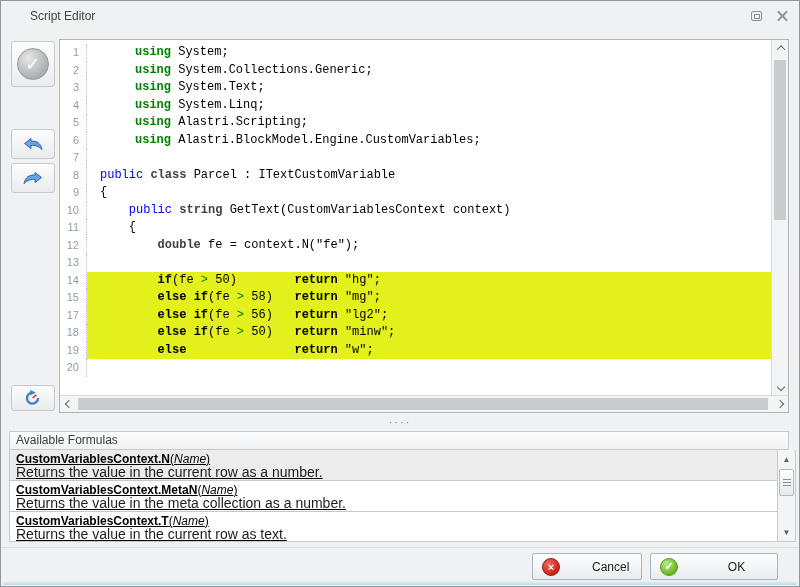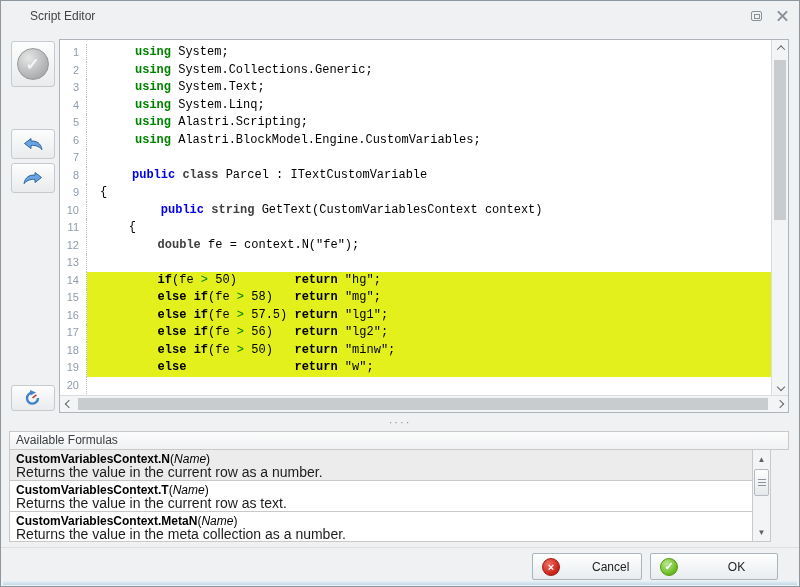--- a/index.html
+++ b/index.html
@@ -56,7 +56,7 @@
   .code-text { flex:1; padding-left:13px; }
   .code-row.hl .code-text { background:#e3f01b; }
   .tk-g { color:#008200; font-weight:bold;margin-left:35px; }
-  .tk-b { color:#0000ee; font-weight:bold;margin-left:32px; }
+  .tk-b { color:#0000ee; font-weight:normal; }
   .tk-r { color:#404040; font-weight:bold; }
   .tk-k { color:#000000; font-weight:bold; }
   .tk-o { color:#008200; }

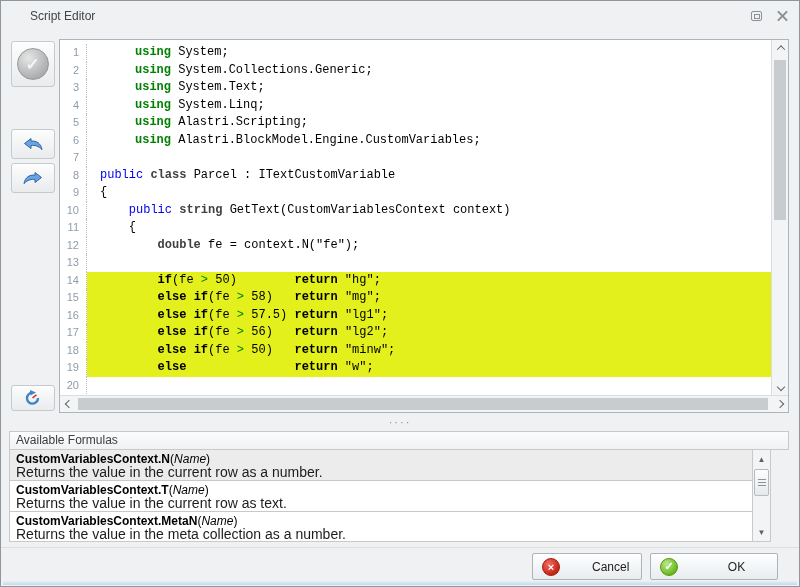--- a/index.html
+++ b/index.html
@@ -176,7 +176,6 @@
           <div class="code-row"><span class="ln">13</span><span class="code-text"></span></div>
           <div class="code-row hl"><span class="ln">14</span><span class="code-text"><span class="tk-p">        </span><span class="tk-k">if</span><span class="tk-p">(fe </span><span class="tk-o">&gt;</span><span class="tk-p"> 50)        </span><span class="tk-k">return</span><span class="tk-p"> "hg";</span></span></div>
           <div class="code-row hl"><span class="ln">15</span><span class="code-text"><span class="tk-p">        </span><span class="tk-k">else</span><span class="tk-p"> </span><span class="tk-k">if</span><span class="tk-p">(fe </span><span class="tk-o">&gt;</span><span class="tk-p"> 58)   </span><span class="tk-k">return</span><span class="tk-p"> "mg";</span></span></div>
-          <div class="code-row hl"><span class="ln">16</span><span class="code-text"><span class="tk-p">        </span><span class="tk-k">else</span><span class="tk-p"> </span><span class="tk-k">if</span><span class="tk-p">(fe </span><span class="tk-o">&gt;</span><span class="tk-p"> 57.5) </span><span class="tk-k">return</span><span class="tk-p"> "lg1";</span></span></div>
           <div class="code-row hl"><span class="ln">17</span><span class="code-text"><span class="tk-p">        </span><span class="tk-k">else</span><span class="tk-p"> </span><span class="tk-k">if</span><span class="tk-p">(fe </span><span class="tk-o">&gt;</span><span class="tk-p"> 56)   </span><span class="tk-k">return</span><span class="tk-p"> "lg2";</span></span></div>
           <div class="code-row hl"><span class="ln">18</span><span class="code-text"><span class="tk-p">        </span><span class="tk-k">else</span><span class="tk-p"> </span><span class="tk-k">if</span><span class="tk-p">(fe </span><span class="tk-o">&gt;</span><span class="tk-p"> 50)   </span><span class="tk-k">return</span><span class="tk-p"> "minw";</span></span></div>
           <div class="code-row hl"><span class="ln">19</span><span class="code-text"><span class="tk-p">        </span><span class="tk-k">else</span><span class="tk-p">               </span><span class="tk-k">return</span><span class="tk-p"> "w";</span></span></div>

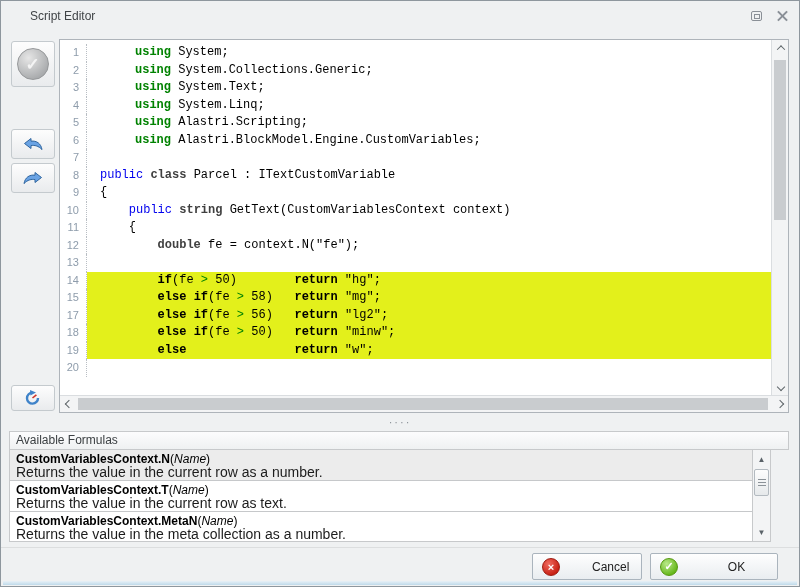--- a/index.html
+++ b/index.html
@@ -84,8 +84,8 @@
   .formulas-header { position:absolute; left:8px; right:10px; top:430px; height:19px;
       background:linear-gradient(#fcfcfd,#eff1f2); border:1px solid #c7c9cb;
       font-size:12px; color:#3c4043; line-height:17px; padding-left:6px; }
-  .formulas-body { position:absolute; left:8px; right:28px; top:449px; height:92px;
-      background:#fca5a5; border:1px solid #c7c9cb; border-top:none; display:flex; overflow:hidden; }
+  .formulas-body { position:absolute; left:8px; right:3px; top:449px; height:92px;
+      background:#fca5a5; border:1px solid #c7c9cb; border-top:none; display:flex; overflow:hidden;text-decoration:underline; }
   .formula-list { flex:1; overflow:hidden; }
   .formula-row { height:31px; padding:2px 0 0 6px; border-bottom:1px solid #c6c8ca; background:#fff; }
   .formula-row.sel { background:#ececec; }

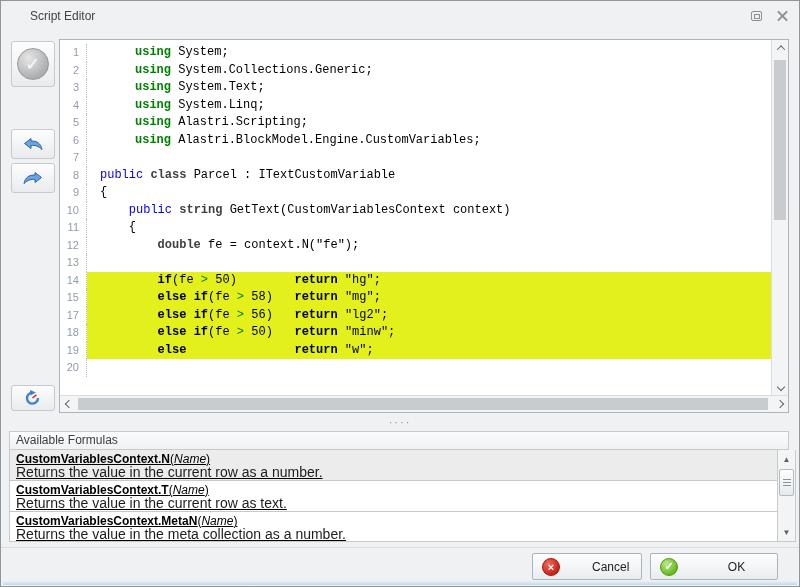--- a/index.html
+++ b/index.html
@@ -214,12 +214,12 @@
           <div class="f-desc">Returns the value in the current row as a number.</div>
         </div>
         <div class="formula-row">
+          <div class="f-title"><b>CustomVariablesContext.MetaN</b>(<i>Name</i>)</div>
+          <div class="f-desc">Returns the value in the meta collection as a number.</div>
+        </div>
+        <div class="formula-row">
           <div class="f-title"><b>CustomVariablesContext.T</b>(<i>Name</i>)</div>
           <div class="f-desc">Returns the value in the current row as text.</div>
-        </div>
-        <div class="formula-row">
-          <div class="f-title"><b>CustomVariablesContext.MetaN</b>(<i>Name</i>)</div>
-          <div class="f-desc">Returns the value in the meta collection as a number.</div>
         </div>
       </div>
     <div class="fscroll">

